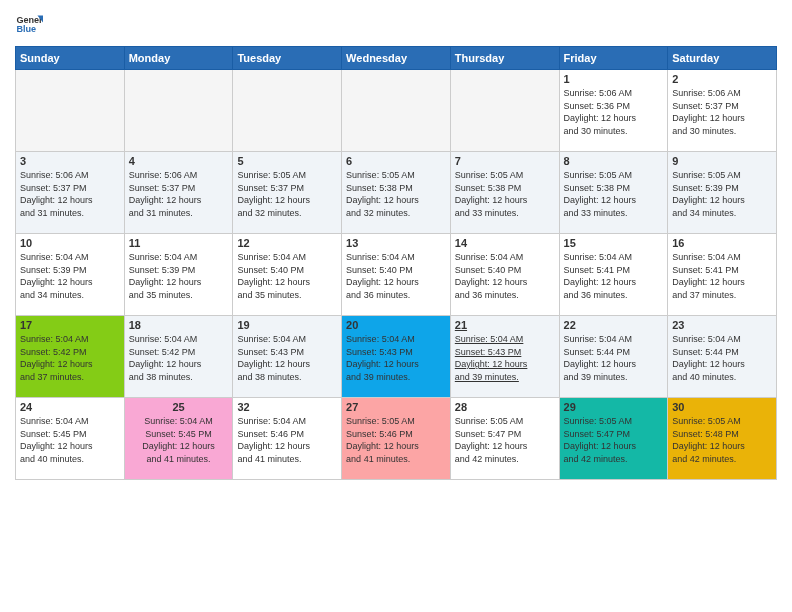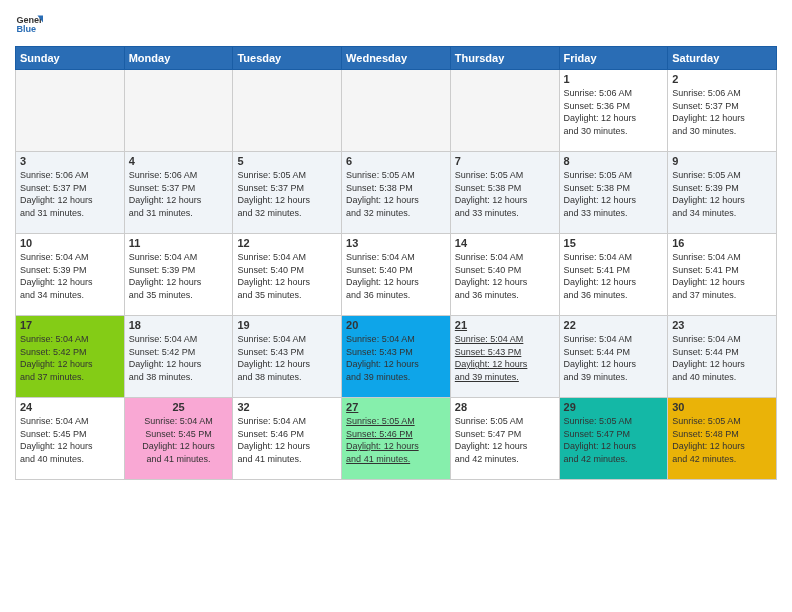--- a/index.html
+++ b/index.html
@@ -310,7 +310,7 @@
 Daylight: 12 hours
 and 41 minutes.</div>
           </td>
-          <td style="background: #86efac; text-decoration: underline;">
+          <td style="background: #fca5a5;">
             <span class="day-number">27</span>
             <div class="day-info" style="white-space: pre-line;">Sunrise: 5:05 AM
 Sunset: 5:46 PM

